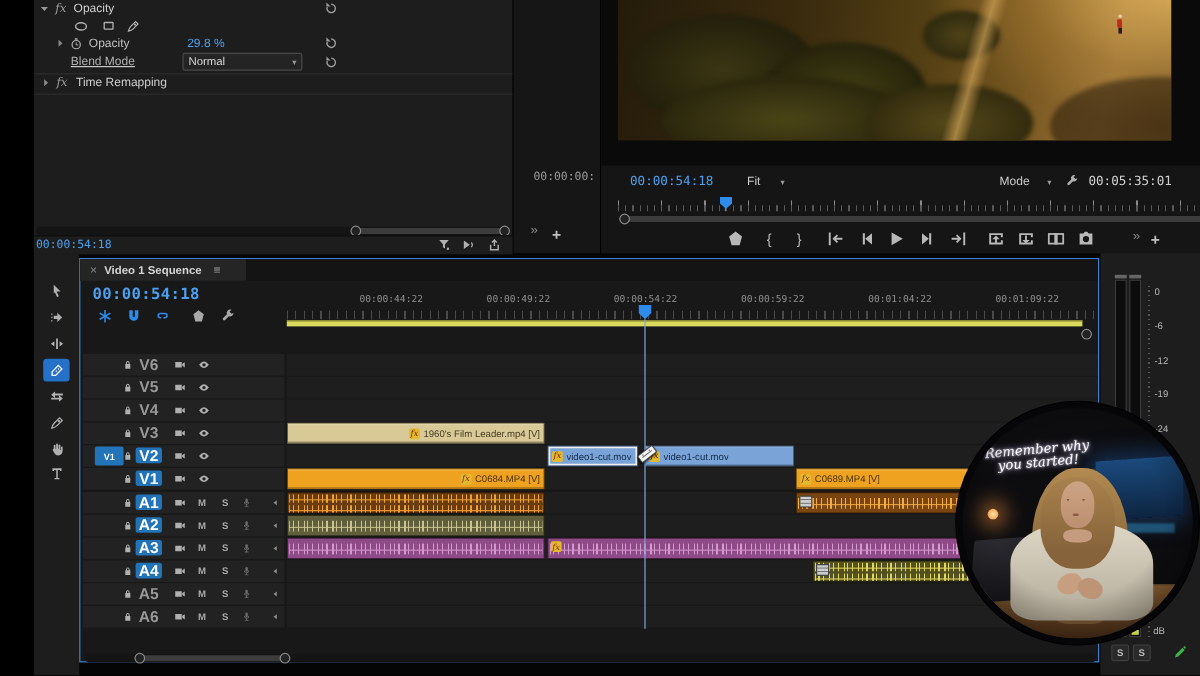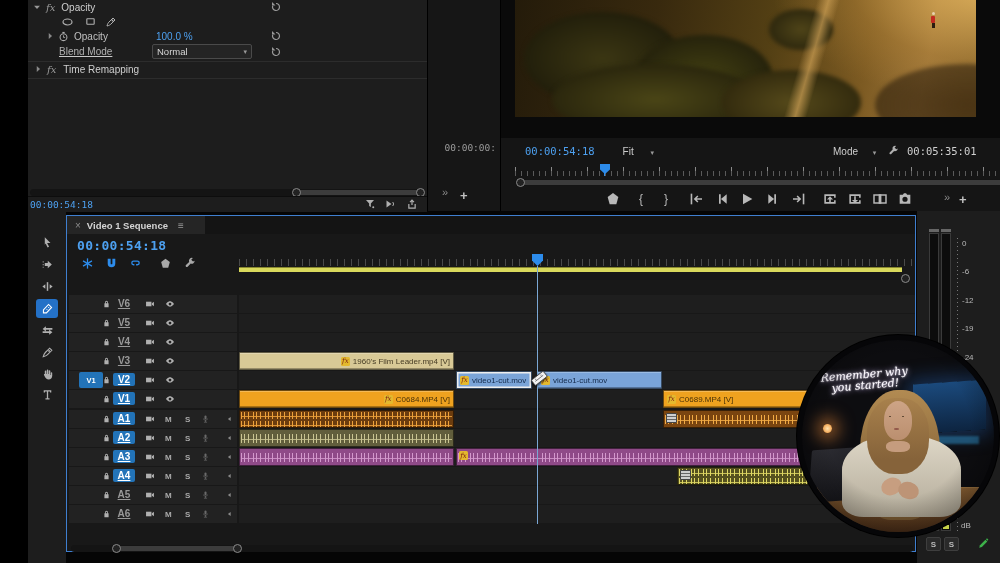--- a/index.html
+++ b/index.html
@@ -167,7 +167,7 @@
           </svg>
         </span>
       <span style="margin-left:5px;color:#c0c0c0;">Opacity</span>
-      <span class="blue" style="position:absolute;left:128px;">100.0 %</span>
+      <span class="blue" style="position:absolute;left:128px;">29.8 %</span>
       <span class="icn reset" style="top:1px;">
           <svg viewBox="0 0 24 24" fill="currentColor">
             <path d="M12 5a7 7 0 1 1-6.6 4.6" fill="none" stroke="currentColor" stroke-width="2.4"></path>

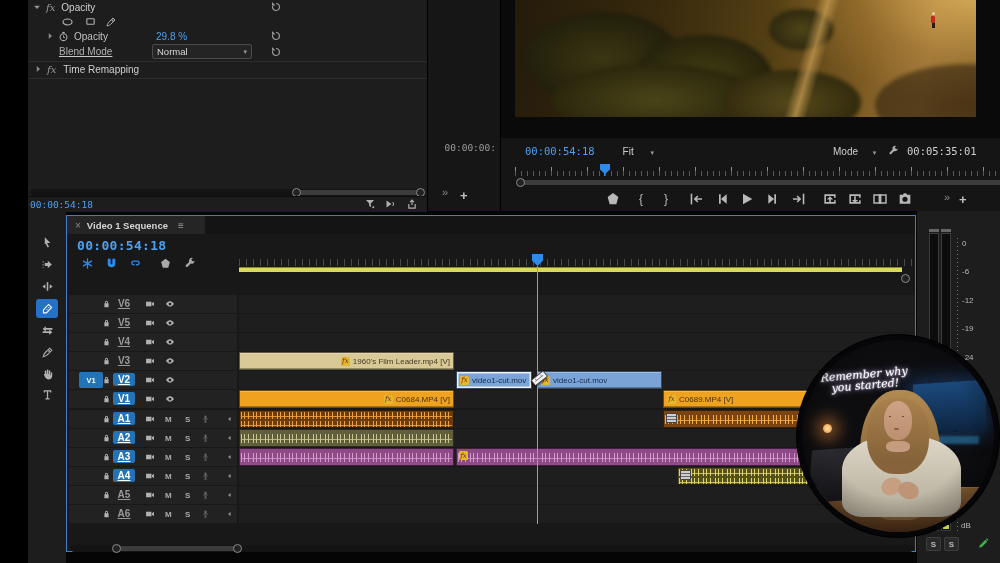--- a/index.html
+++ b/index.html
@@ -428,6 +428,14 @@
           </svg>
         </span>
       </div>
+    <div class="tl-rlabels" id="rulerLabels">
+        <span class="rlab tc" style="left: 219px;">00:00:44:22</span>
+        <span class="rlab tc" style="left: 325px;">00:00:49:22</span>
+        <span class="rlab tc" style="left: 431px;">00:00:54:22</span>
+        <span class="rlab tc" style="left: 537px;">00:00:59:22</span>
+        <span class="rlab tc" style="left: 643px;">00:01:04:22</span>
+        <span class="rlab tc" style="left: 749px;">00:01:09:22</span>
+      </div>
     <div class="tl-ticks"></div>
     <div class="workbar"></div>
     <div class="zoomdot" style="left:834px;top:58px;"></div>

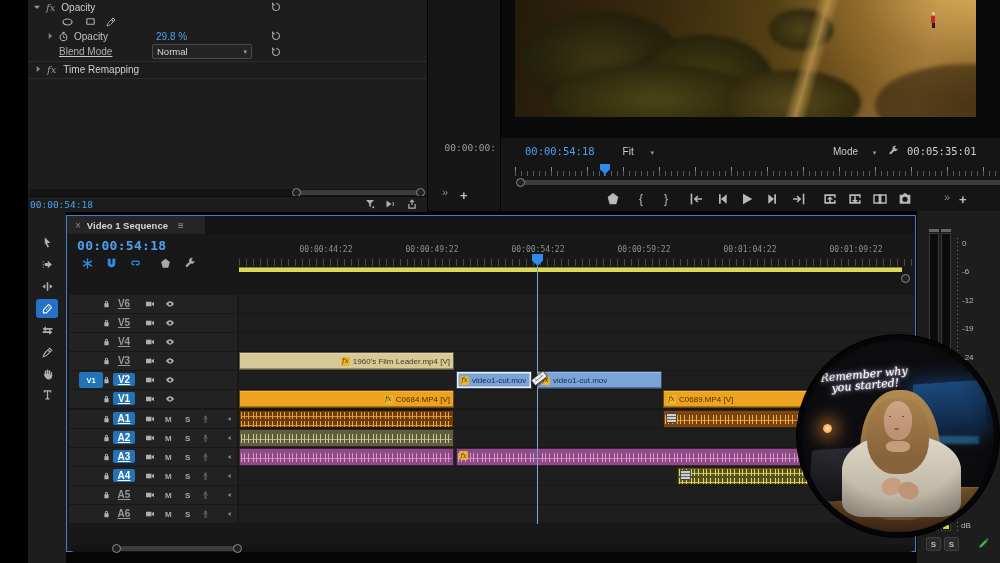--- a/index.html
+++ b/index.html
@@ -70,8 +70,8 @@
   .lane{position:absolute;left:172px;width:676px;background:#1e1e1e;}
   .hrow{position:absolute;left:2px;width:168px;background:#222;}
   .hcell{position:absolute;top:50%;transform:translateY(-50%);display:flex;align-items:center;justify-content:center;}
-  .tname{width:22px;height:13px;border-radius:2px;font-size:10px;font-weight:bold;color:#999;
-         display:flex;align-items:center;justify-content:center;text-decoration:underline;}
+  .tname{width:22px;height:13px;border-radius:2px;font-size:13px;font-weight:bold;color:#999;
+         display:flex;align-items:center;justify-content:center;}
   .tname.on{background:#2273b8;color:#fff;}
   .patch{position:absolute;left:-28px;width:24px;height:16px;background:#2273b8;color:#fff;border-radius:2px;
          font-size:7.5px;font-weight:bold;display:flex;align-items:center;justify-content:center;}

